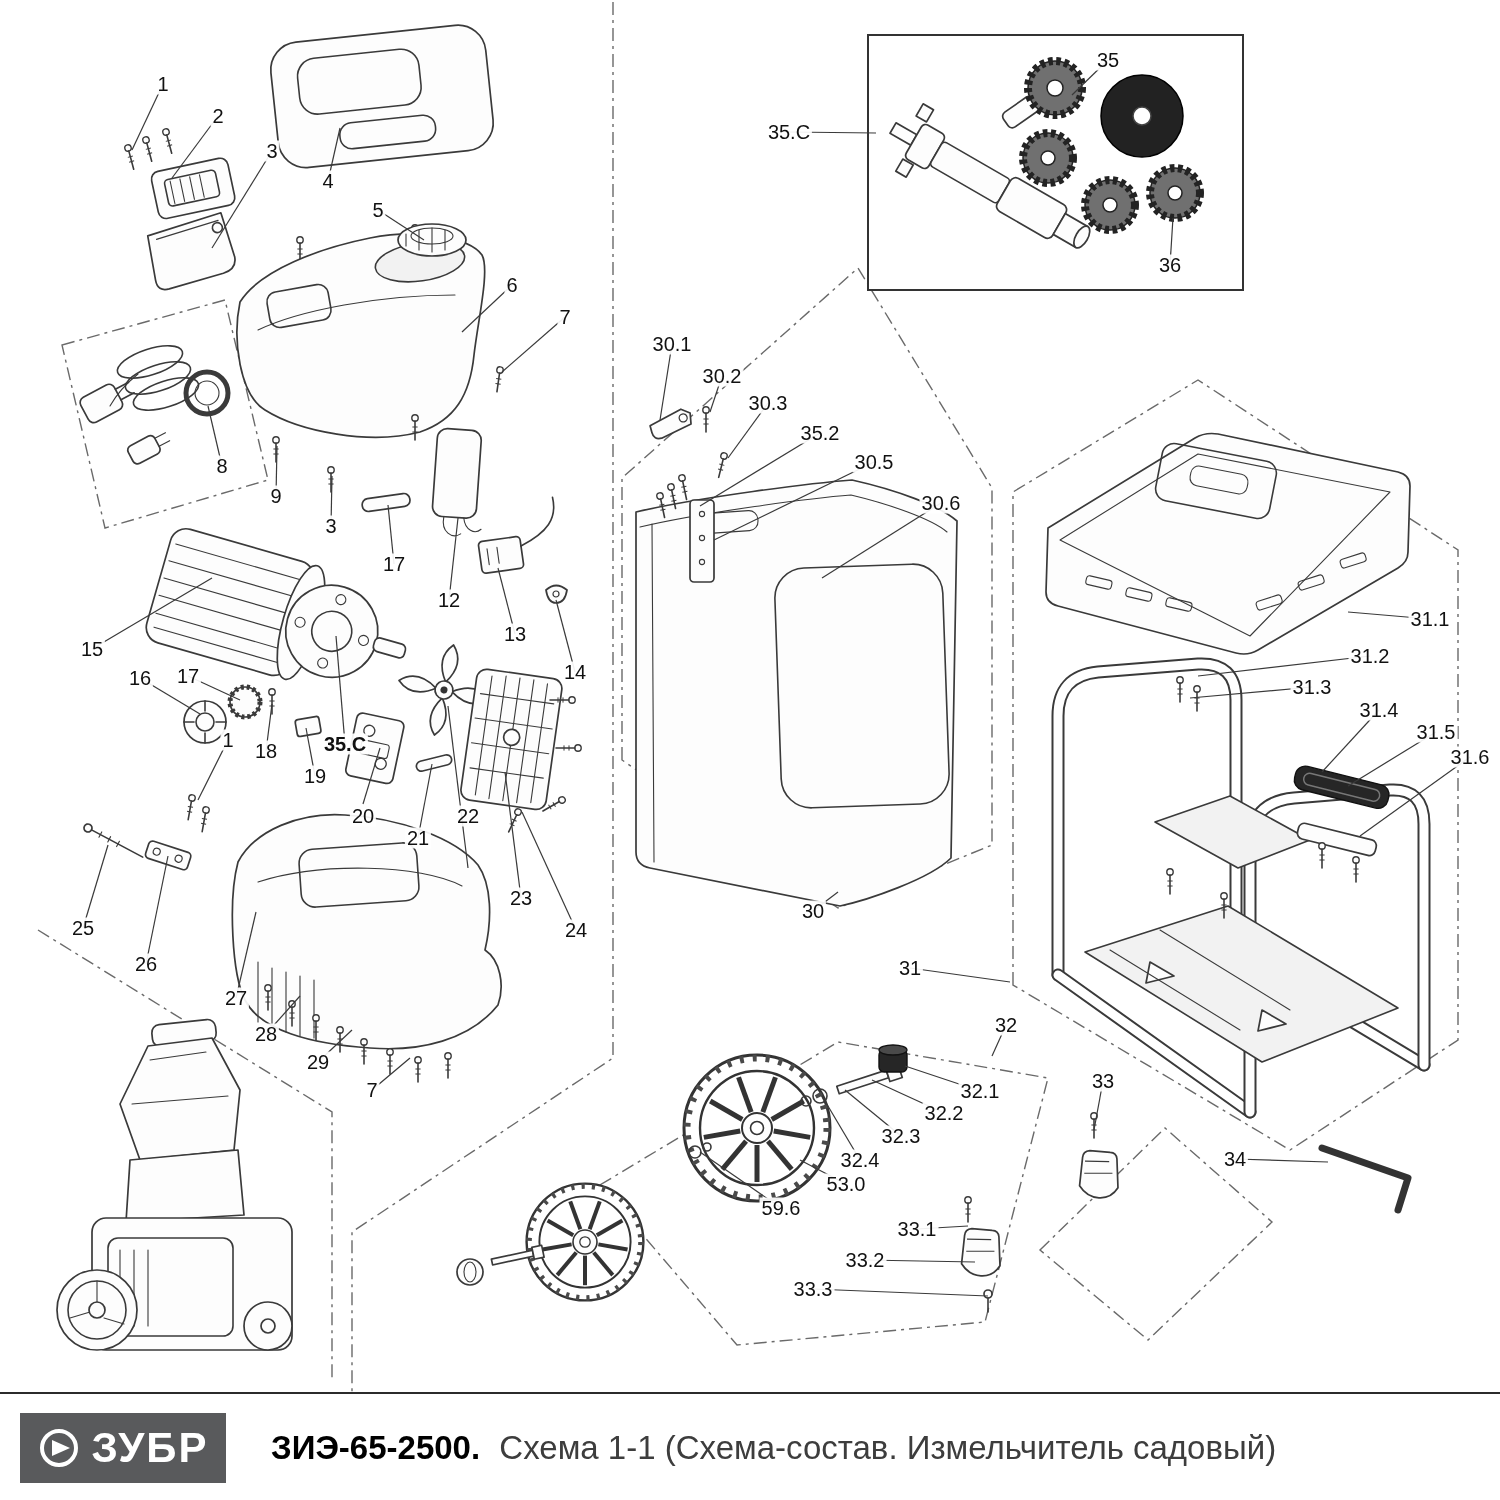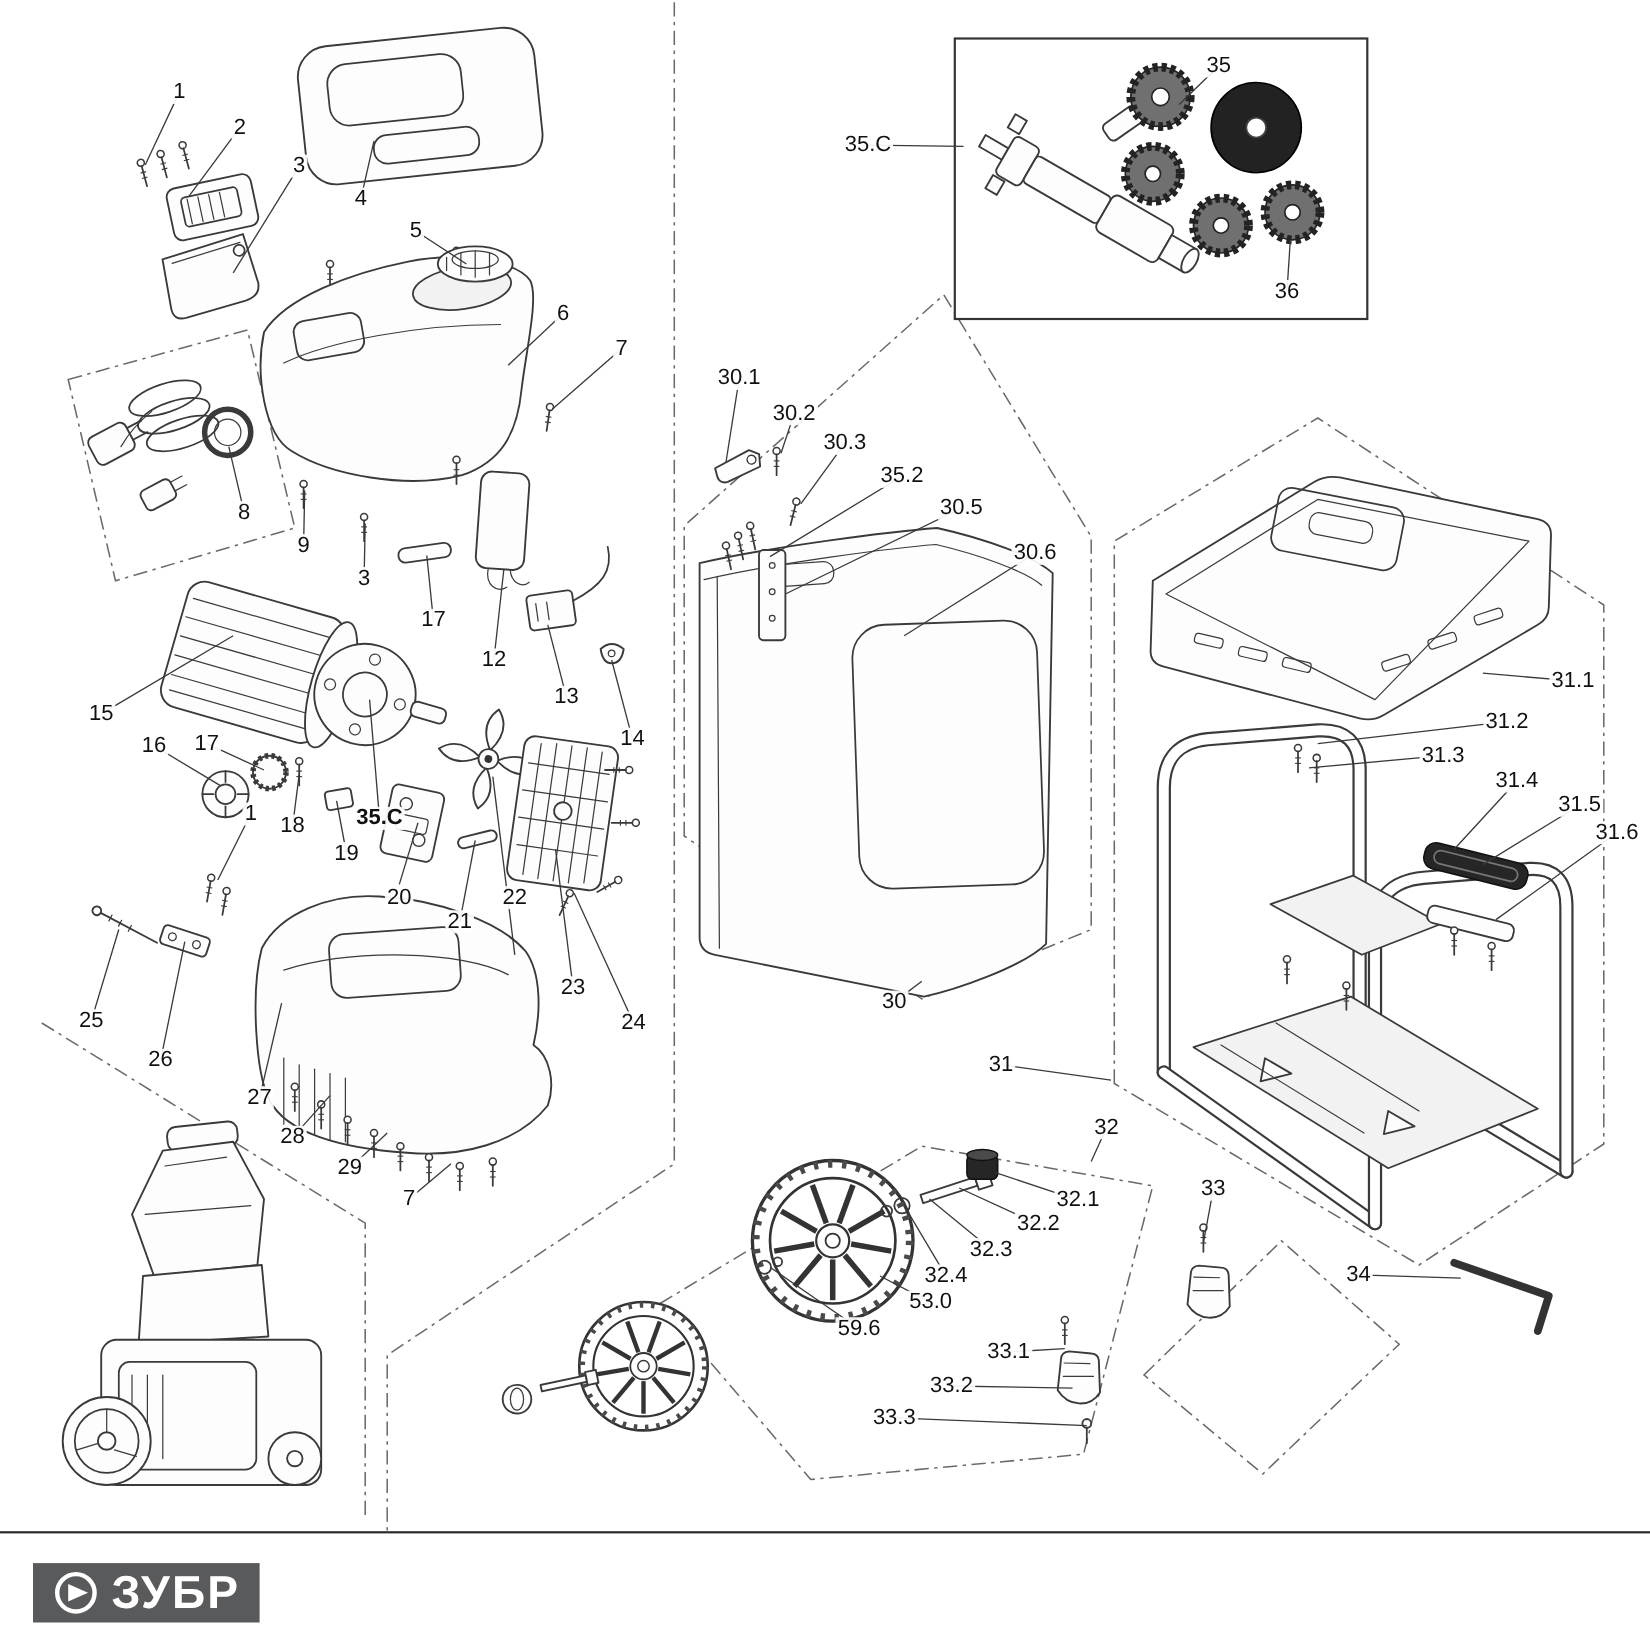--- a/index.html
+++ b/index.html
@@ -29,7 +29,7 @@
   
   footer{position:absolute;left:0;right:0;top:1392px;height:108px;border-top:2px solid #2b2b2b;
          background:#fff;display:flex;align-items:center}
-  .logo{margin-left:30px;background:#595a5c;color:#fff;height:54px;width:206px;
+  .logo{margin-left:20px;background:#595a5c;color:#fff;height:70px;width:206px;
         display:flex;align-items:center;justify-content:center;gap:10px}
   .logo-text{font-weight:700;font-size:42px;letter-spacing:2px}
   .title{margin-left:45px;font-size:33px}

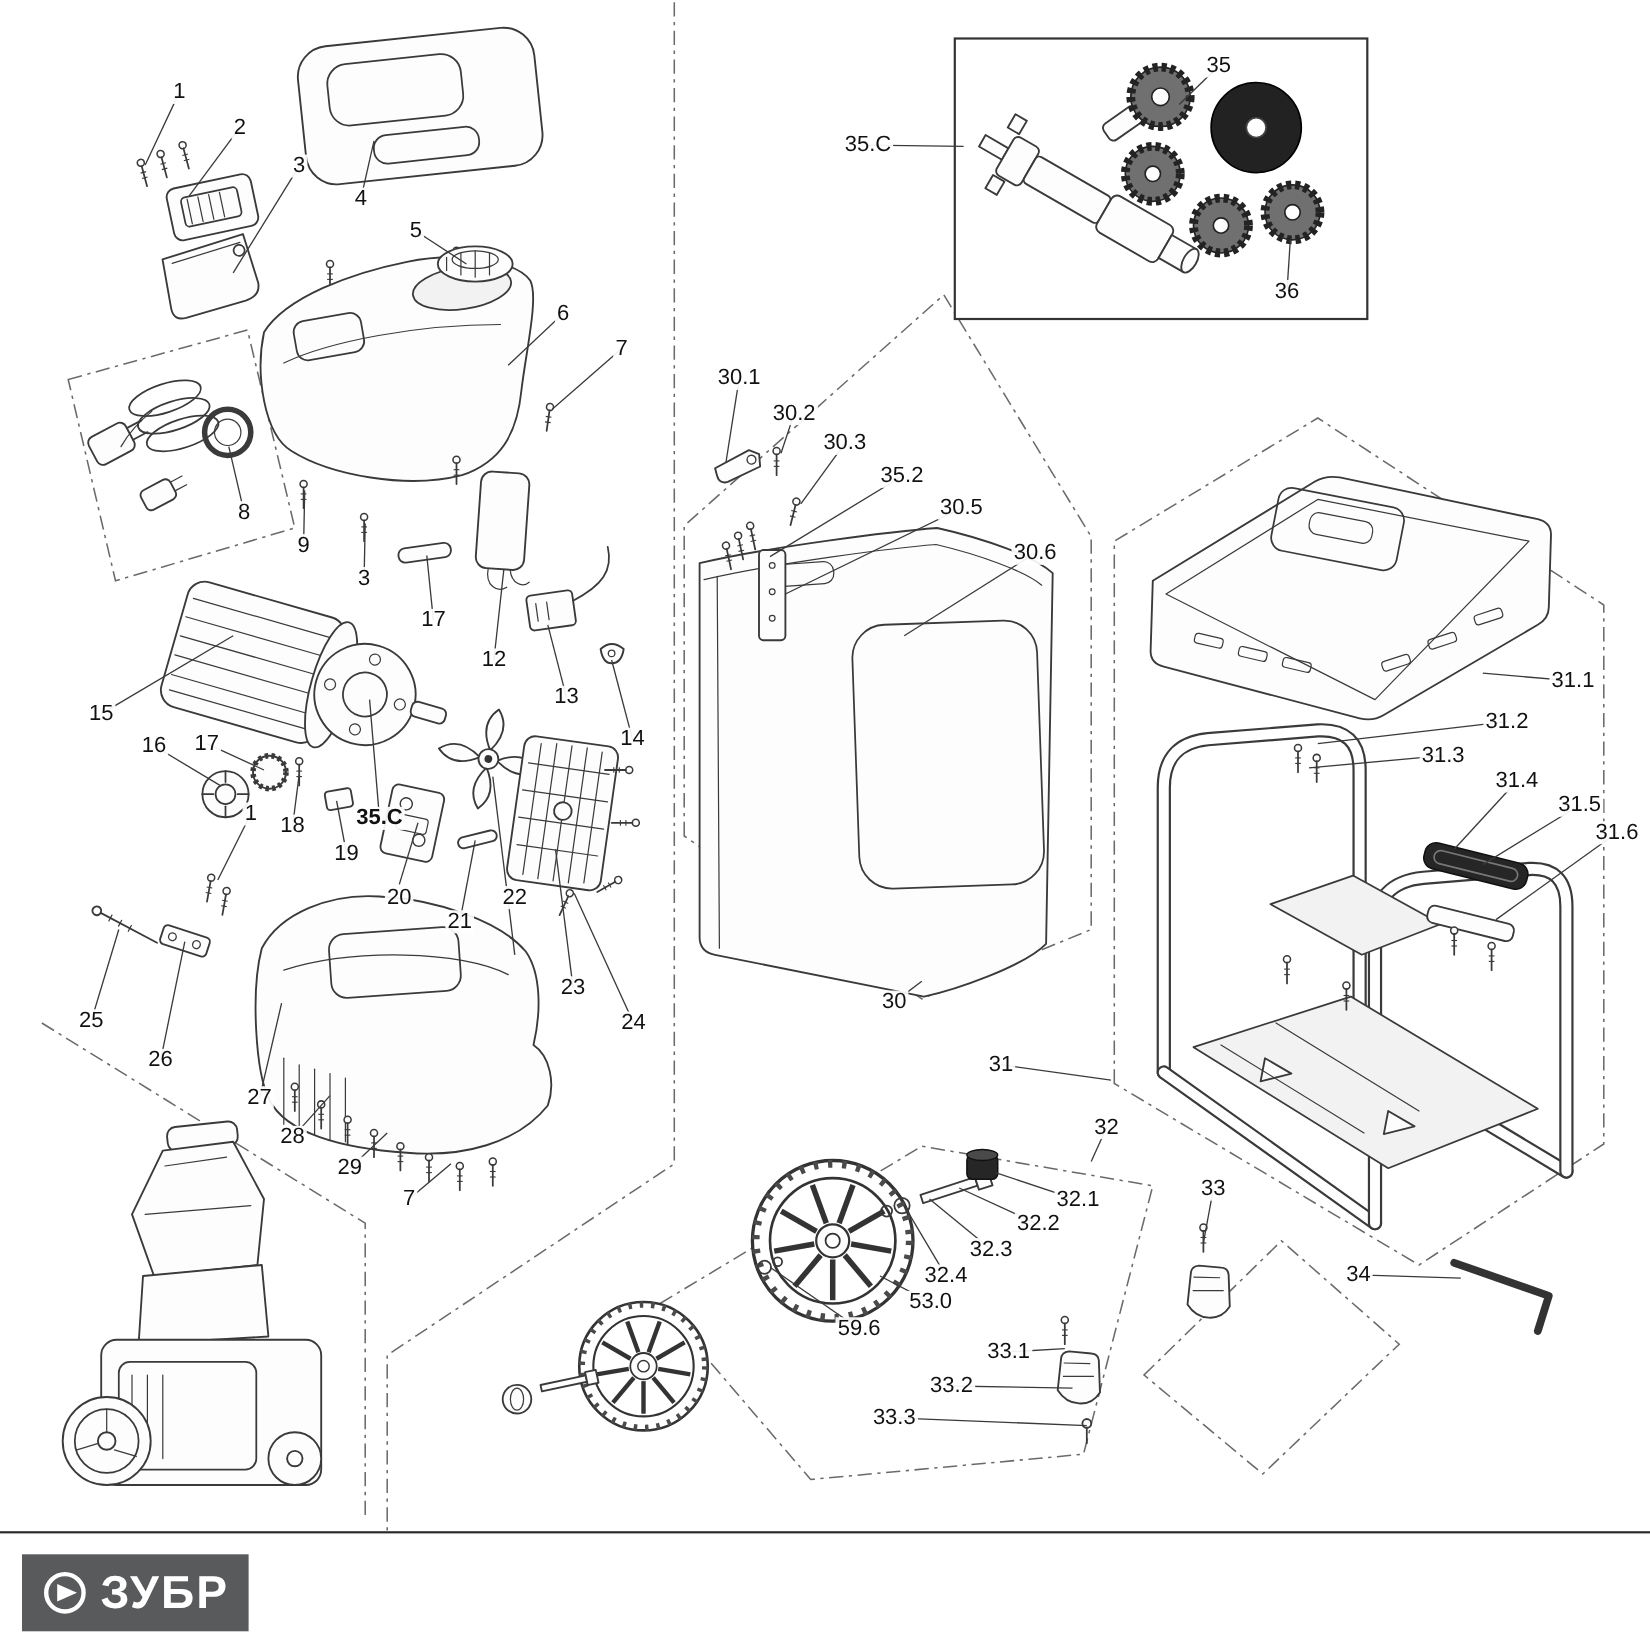--- a/index.html
+++ b/index.html
@@ -553,6 +553,10 @@
     </svg>
     <span class="logo-text">ЗУБР</span>
   </div>
+  <div class="title">
+    <span class="model">ЗИЭ-65-2500.</span>
+    <span class="scheme">Схема 1-1 (Схема-состав. Измельчитель садовый)</span>
+  </div>
 </footer>
 
 </div>

